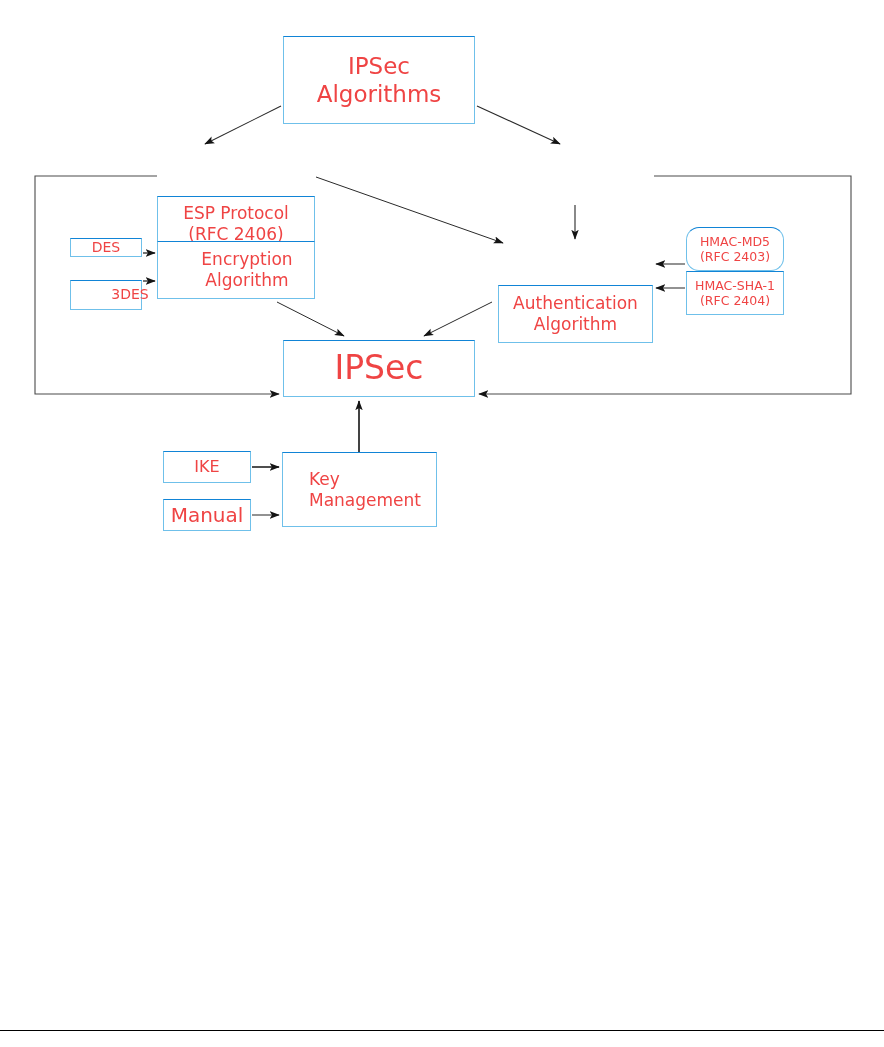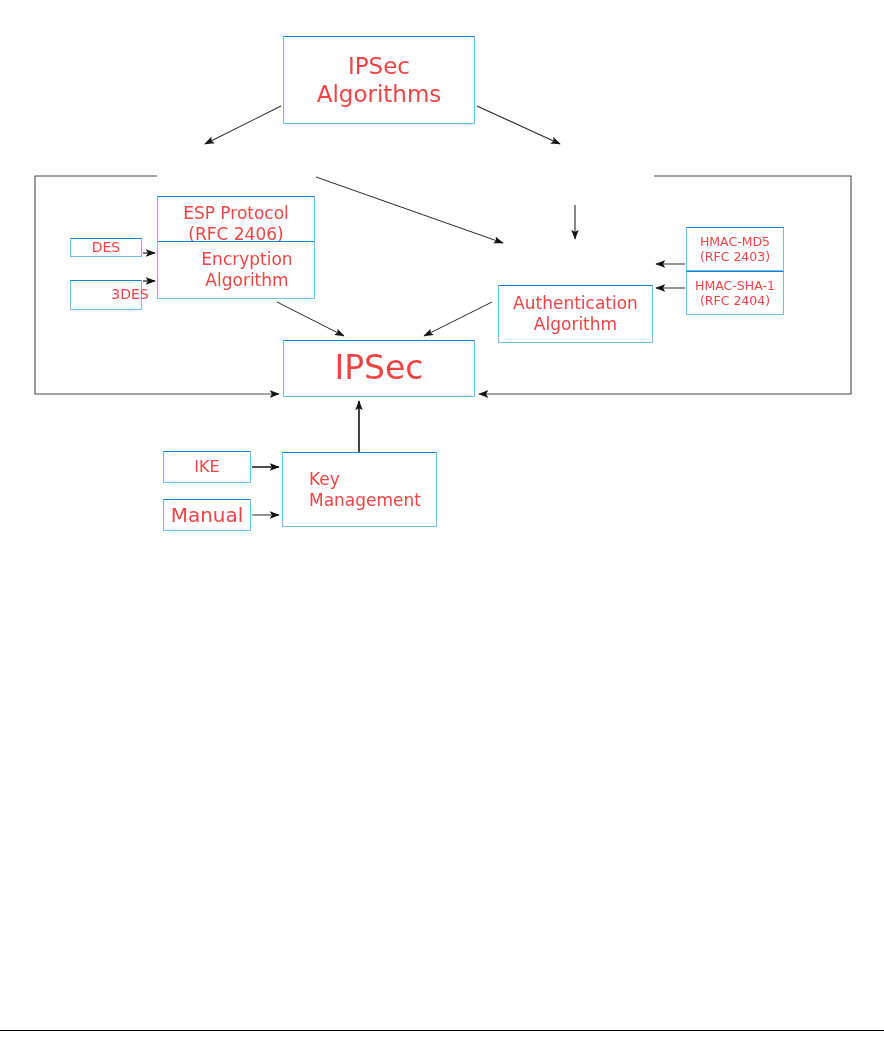--- a/index.html
+++ b/index.html
@@ -79,6 +79,7 @@
   .n-hmac-md5 {
     left: 686px; top: 227px; width: 98px; height: 44px;
     font-size: 12.5px;
+    border-radius: 13px;
   }
   .n-hmac-sha1 {
     left: 686px; top: 271px; width: 98px; height: 44px;

